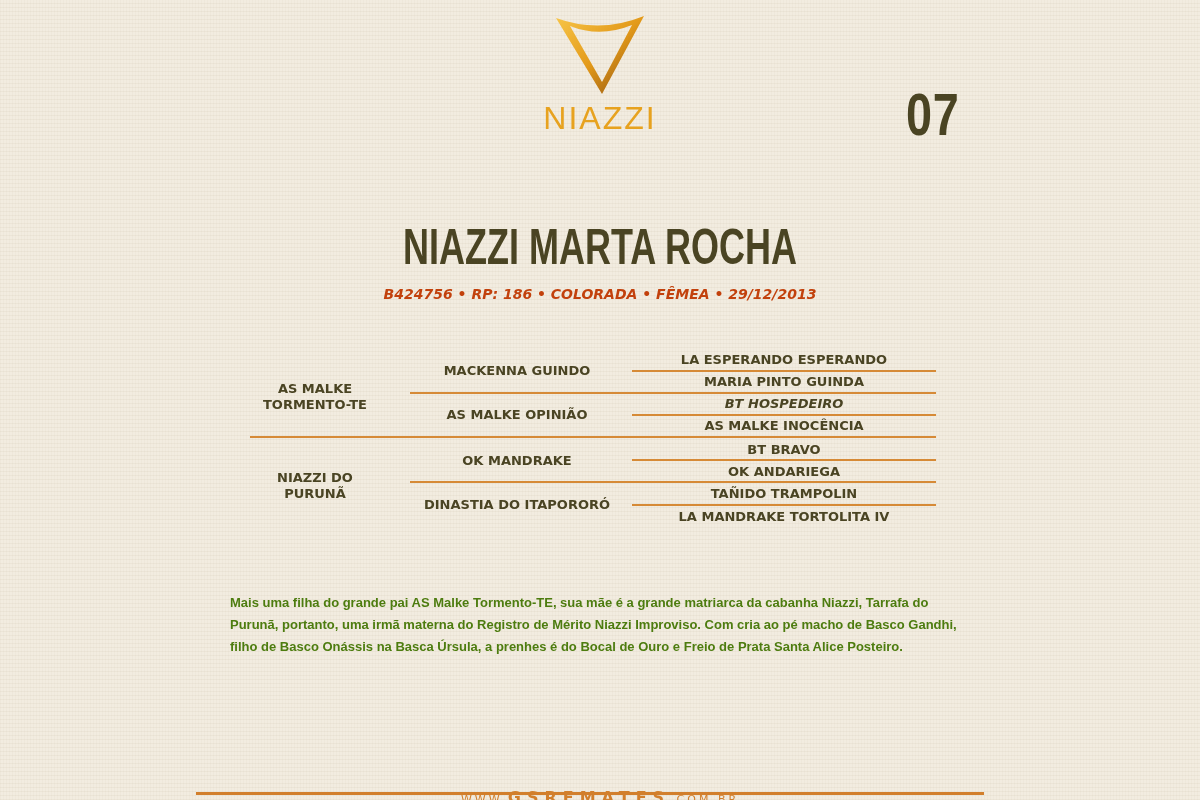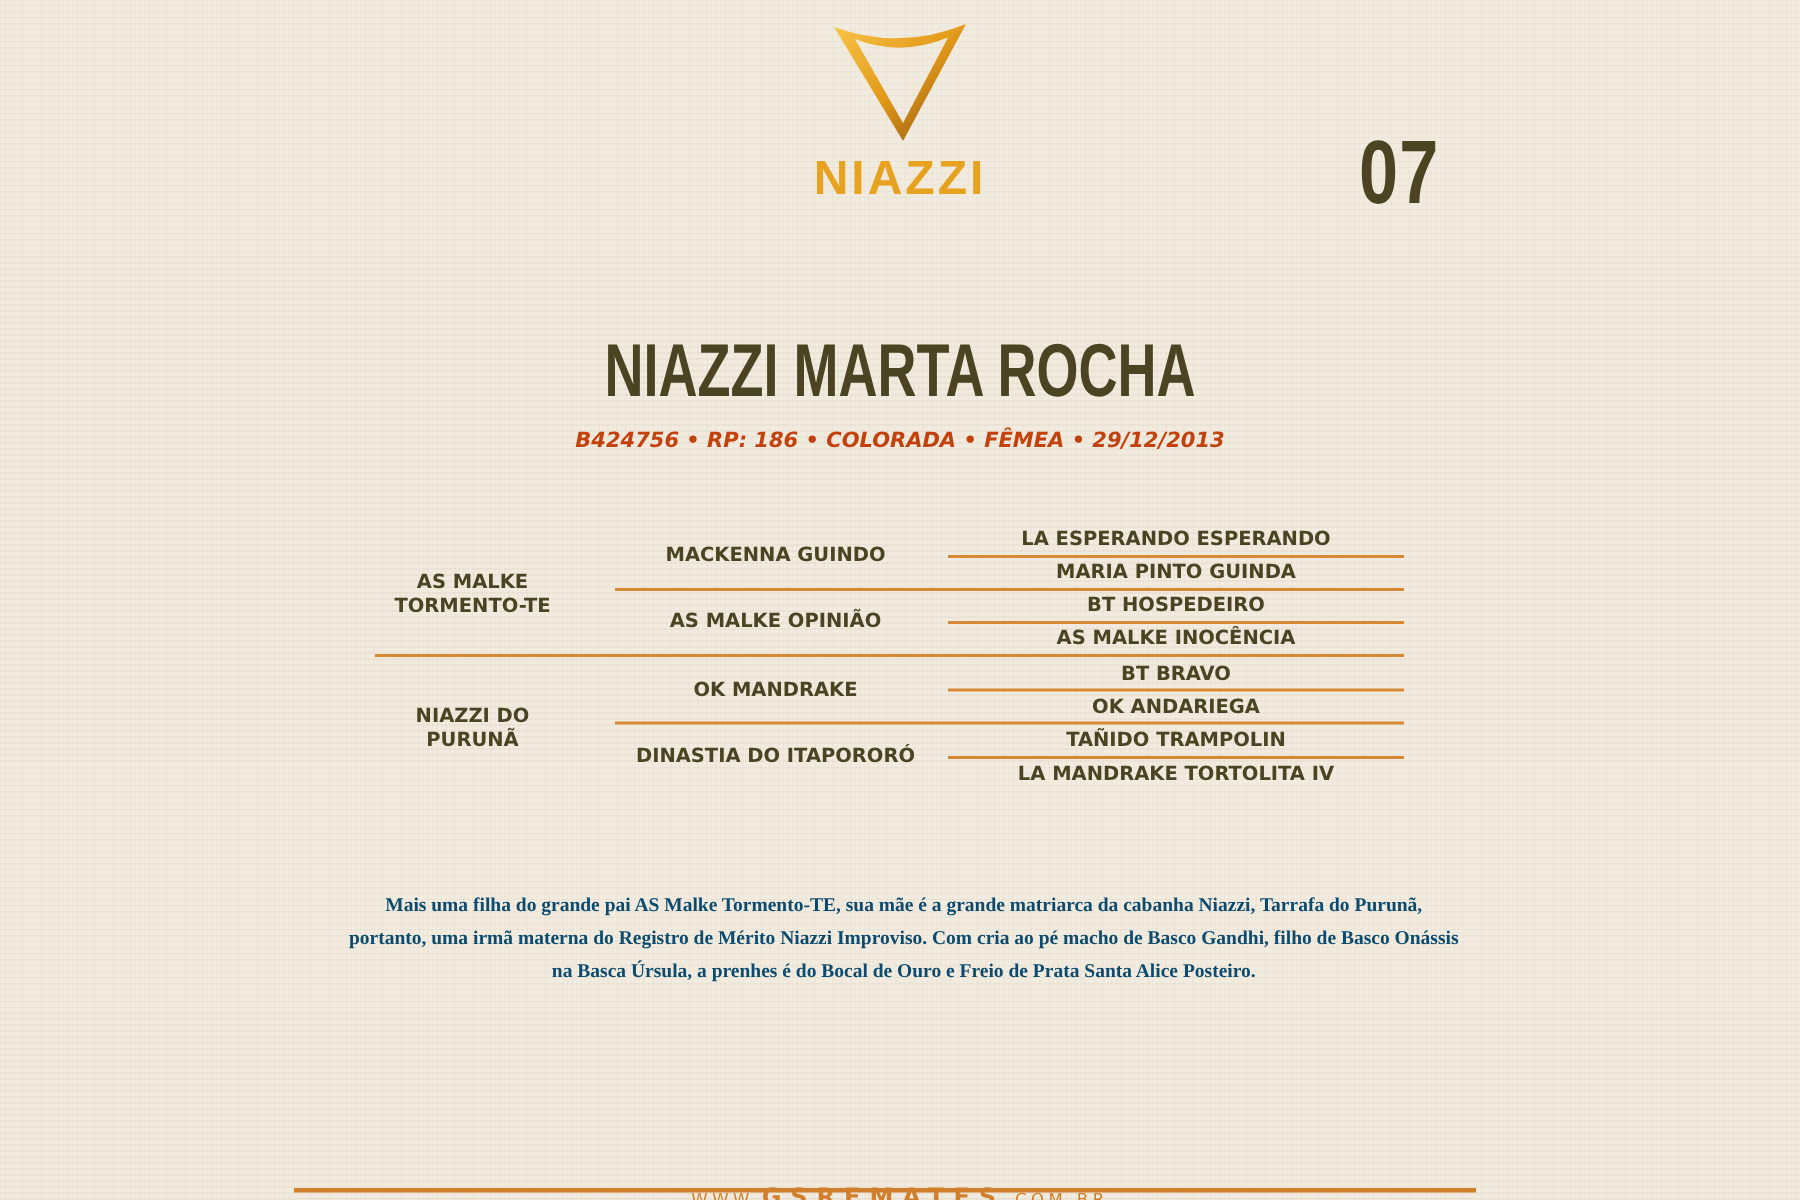--- a/index.html
+++ b/index.html
@@ -11,7 +11,7 @@
     font-family:"DejaVu Sans", sans-serif;color:#4a4423;}
   .logo{position:absolute;left:500px;top:12px;width:200px;height:140px;text-align:center;}
   .logo svg{display:block;margin:0 auto;}
-  .logo-name{position:absolute;left:0;right:0;top:88px;font-family:"Liberation Sans",sans-serif;font-weight:bold;font-size:32px;letter-spacing:2px;color:#e7a21f;}
+  .logo-name{position:absolute;left:0;right:0;top:88px;font-family:"Liberation Sans",sans-serif;font-weight:normal;font-size:32px;letter-spacing:2px;color:#e7a21f;}
   .logo-tag{position:absolute;left:0;right:0;top:122px;font-family:"DejaVu Serif",serif;font-style:italic;font-size:17px;color:#4a4423;}
   .lot{position:absolute;left:906px;top:80px;font-family:"Liberation Sans",sans-serif;font-weight:bold;font-size:60px;color:#4a4423;transform:scaleX(0.78);transform-origin:left top;letter-spacing:1px;}
   .title{position:absolute;left:0;right:0;top:218px;text-align:center;font-family:"Liberation Sans",sans-serif;font-weight:bold;font-size:50px;color:#4a4423;transform:scaleX(0.72);letter-spacing:0px;}

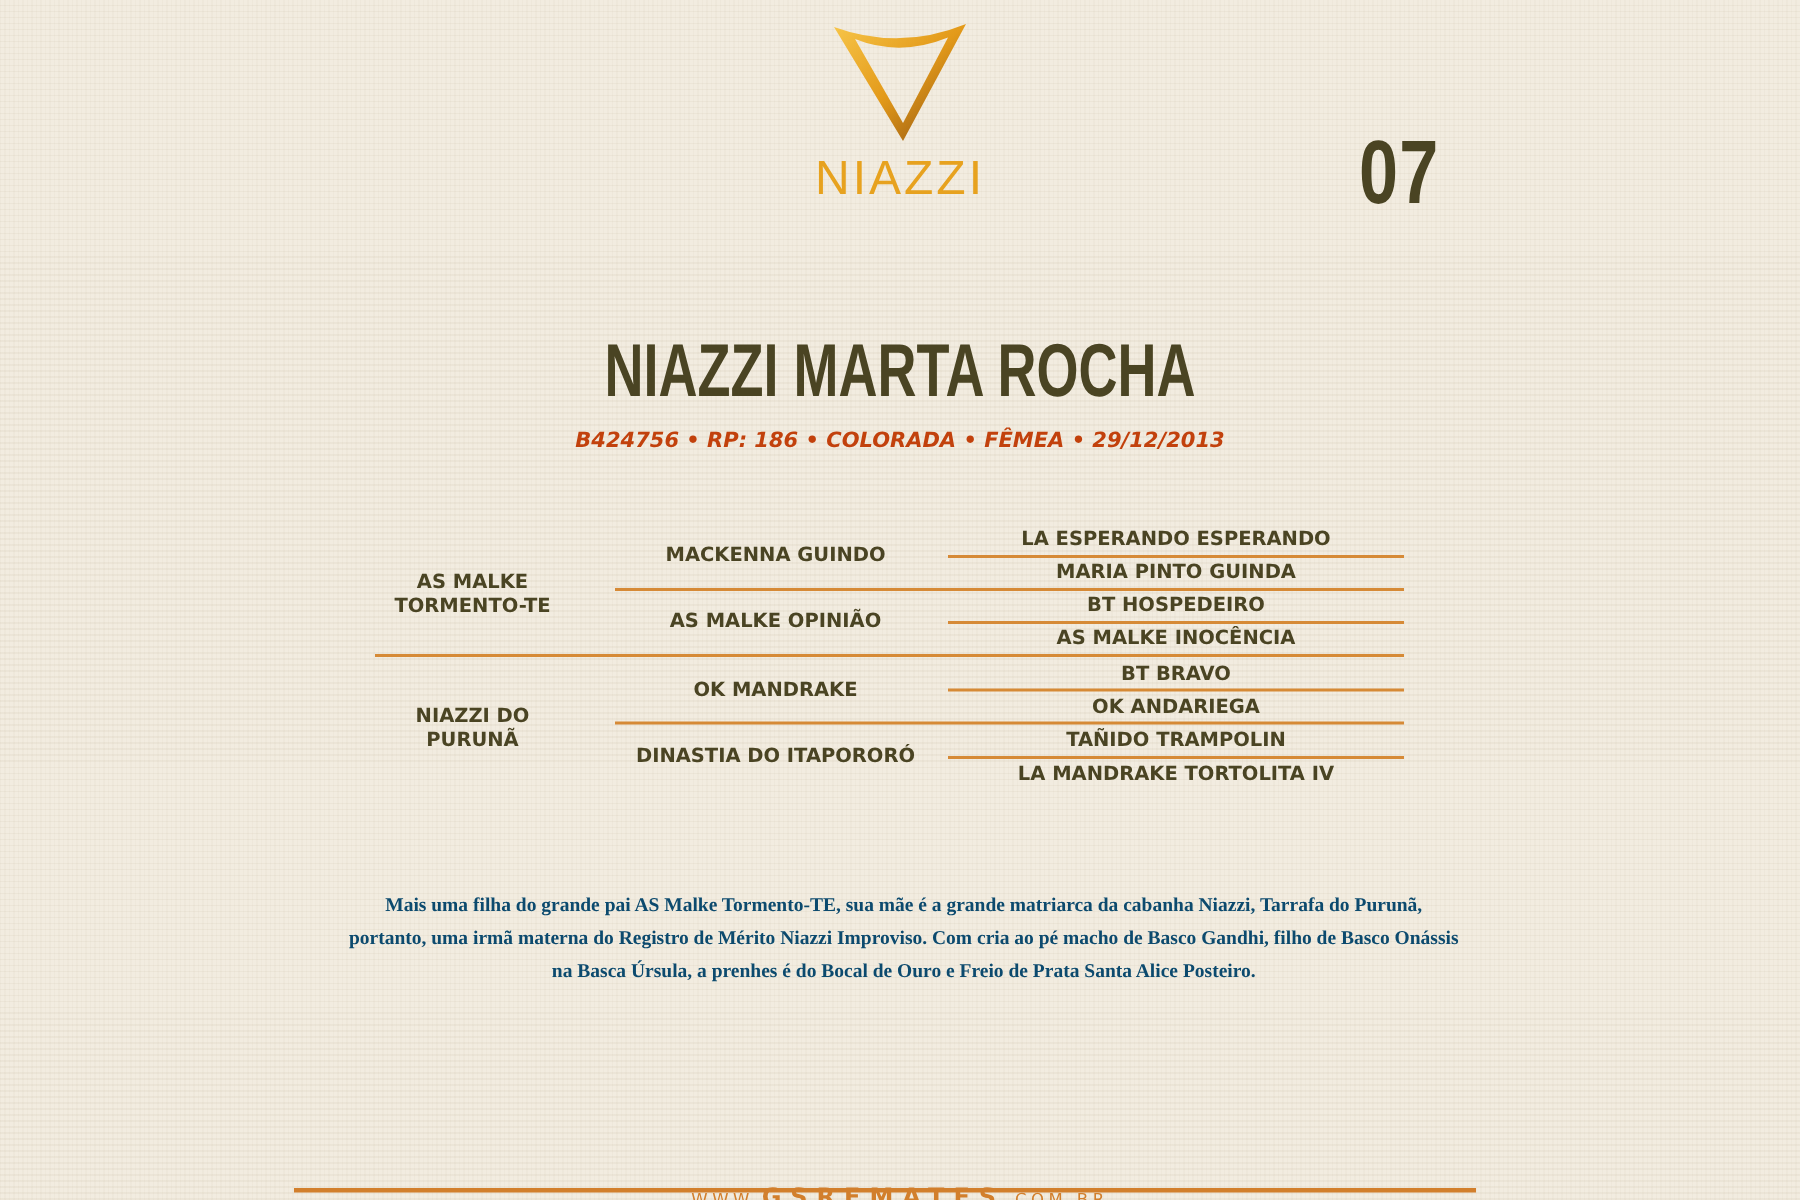--- a/index.html
+++ b/index.html
@@ -63,7 +63,7 @@
 
   <div class="ped-text" style="left:632px;top:352px;width:304px;">LA ESPERANDO ESPERANDO</div>
   <div class="ped-text" style="left:632px;top:374px;width:304px;">MARIA PINTO GUINDA</div>
-  <div class="ped-text" style="left:632px;top:396px;width:304px;">BT HOSPEDEIRO</div>
+  <div class="ped-text" style="left:632px;top:396px;width:304px;font-style:italic;">BT HOSPEDEIRO</div>
   <div class="ped-text" style="left:632px;top:418px;width:304px;">AS MALKE INOCÊNCIA</div>
   <div class="ped-text" style="left:632px;top:442px;width:304px;">BT BRAVO</div>
   <div class="ped-text" style="left:632px;top:464px;width:304px;">OK ANDARIEGA</div>

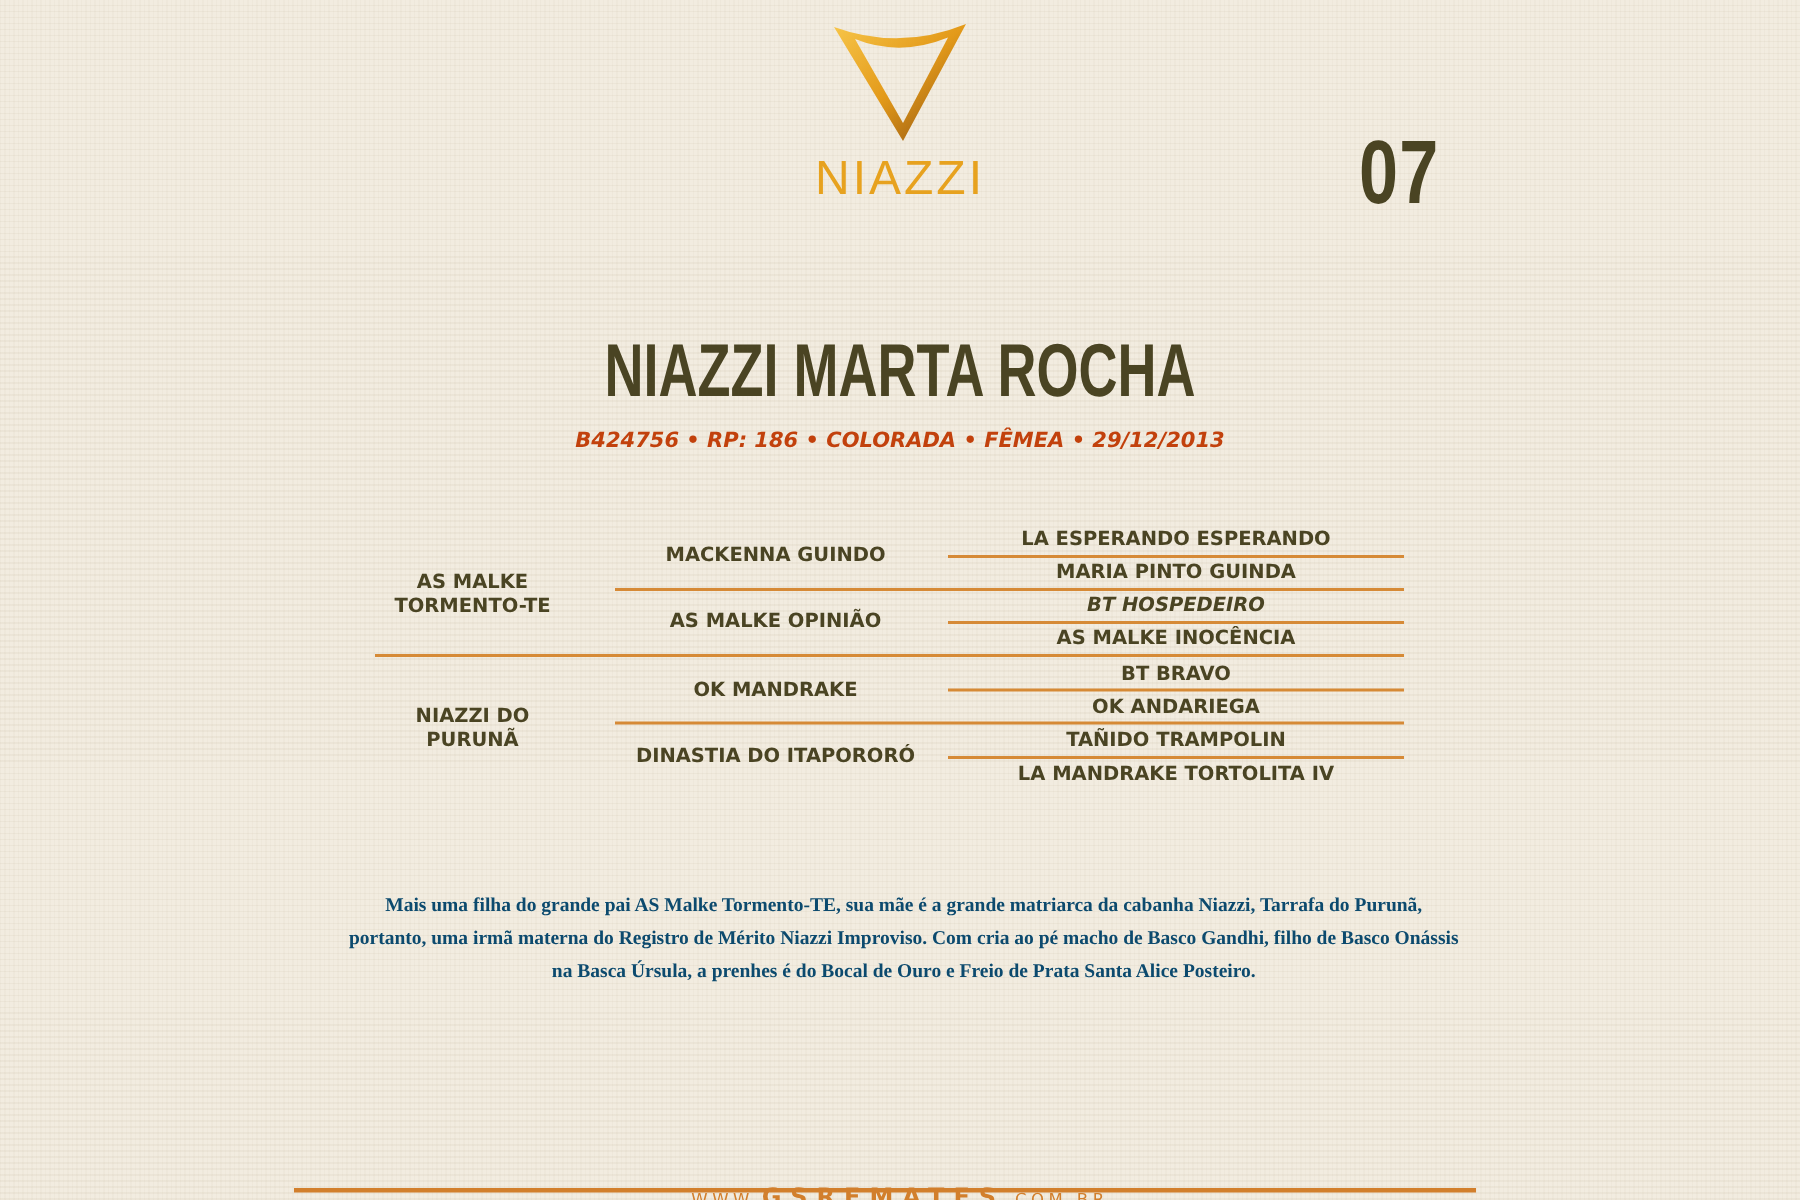--- a/index.html
+++ b/index.html
@@ -18,7 +18,7 @@
   .subtitle{position:absolute;left:0;right:0;top:286px;text-align:center;font-family:"DejaVu Sans",sans-serif;font-weight:bold;font-style:italic;font-size:14px;color:#c2410c;}
   .ped-text{position:absolute;font-family:"DejaVu Sans",sans-serif;font-weight:bold;font-size:13px;color:#4a4423;text-align:center;white-space:nowrap;line-height:16px;}
   .line{position:absolute;height:2px;background:#d68a36;}
-  .desc{position:absolute;left:230px;top:592px;width:745px;font-family:Liberation Serif, serif;font-weight:bold;font-size:13px;line-height:22px;color:#0c4a6e;text-align:center;}
+  .desc{position:absolute;left:230px;top:592px;width:745px;font-family:Liberation Sans, sans-serif;font-weight:bold;font-size:13px;line-height:22px;color:#4d7c0f;}
   .footer-url{position:absolute;left:0;right:0;top:788px;text-align:center;font-family:"DejaVu Sans",sans-serif;font-size:11px;letter-spacing:3px;color:#d27f2c;}
   .footer-url b{font-size:16px;letter-spacing:6px;}
   .footer-line{position:absolute;left:196px;top:792px;width:788px;height:3px;background:#d27f2c;}

